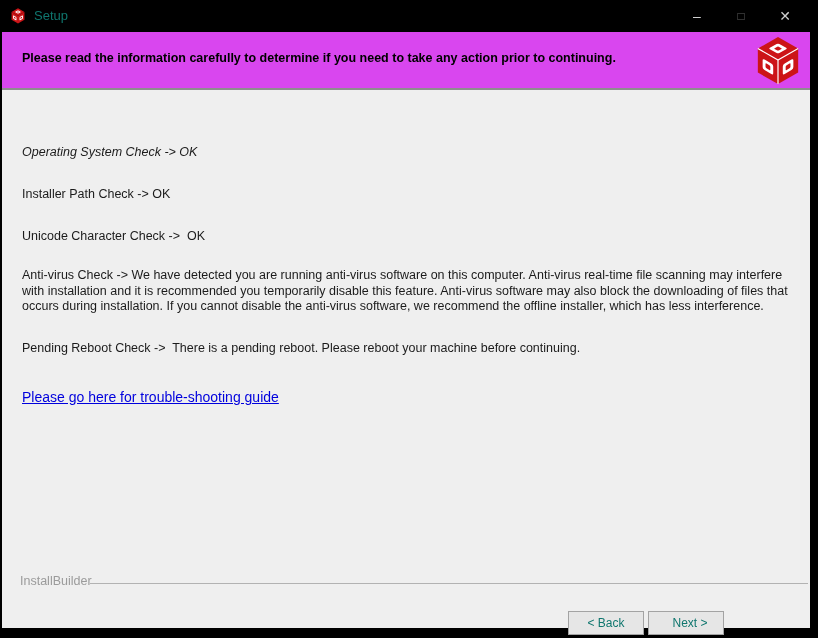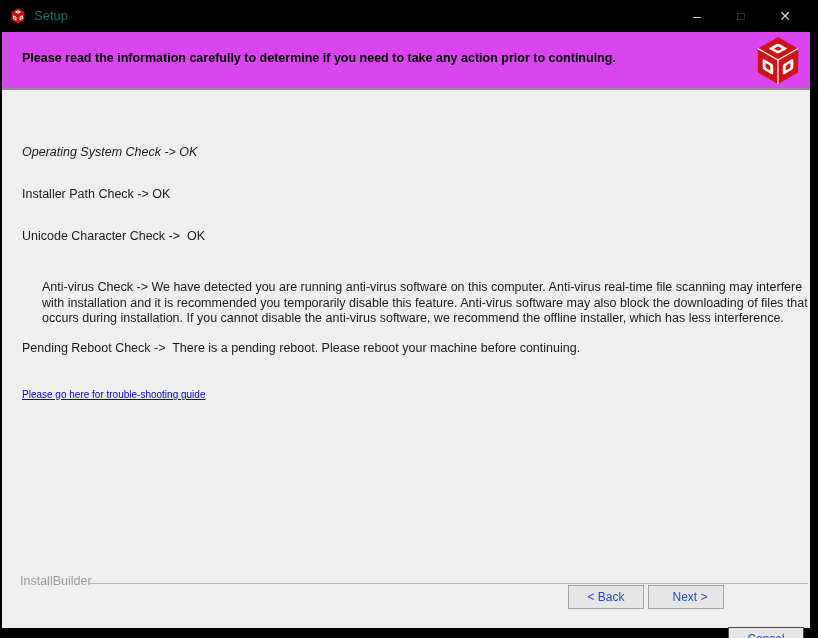--- a/index.html
+++ b/index.html
@@ -31,7 +31,7 @@
   .c0 { top:55px;font-style:italic; }
   .c1 { top:97px; }
   .c2 { top:139px; }
-  .c3 { top:190px; width:776px;margin-left:20px; }
+  .c3 { top:178px; width:776px; }
   .c4 { top:251px; }
   .ts-link { position:absolute; left:20px; top:299px; font-size:10px; color:#0000dd;
     text-decoration:underline; }

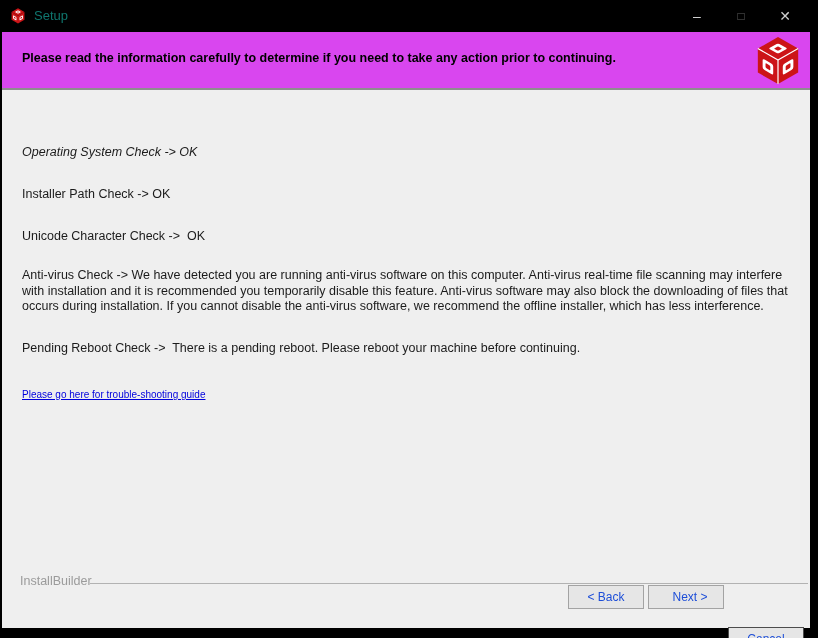--- a/index.html
+++ b/index.html
@@ -33,7 +33,7 @@
   .c2 { top:139px; }
   .c3 { top:178px; width:776px; }
   .c4 { top:251px; }
-  .ts-link { position:absolute; left:20px; top:299px; font-size:10px; color:#0000dd;
+  .ts-link { position:absolute; left:20px; top:299px; font-size:14px; color:#0000dd;
     text-decoration:underline; }
   .brand { position:absolute; left:18px; top:484px; font-size:12.5px; color:#9b9b9b; }
   .brand-line { position:absolute; left:88px; top:493px; width:718px; height:1px; background:#b2b2b2; }

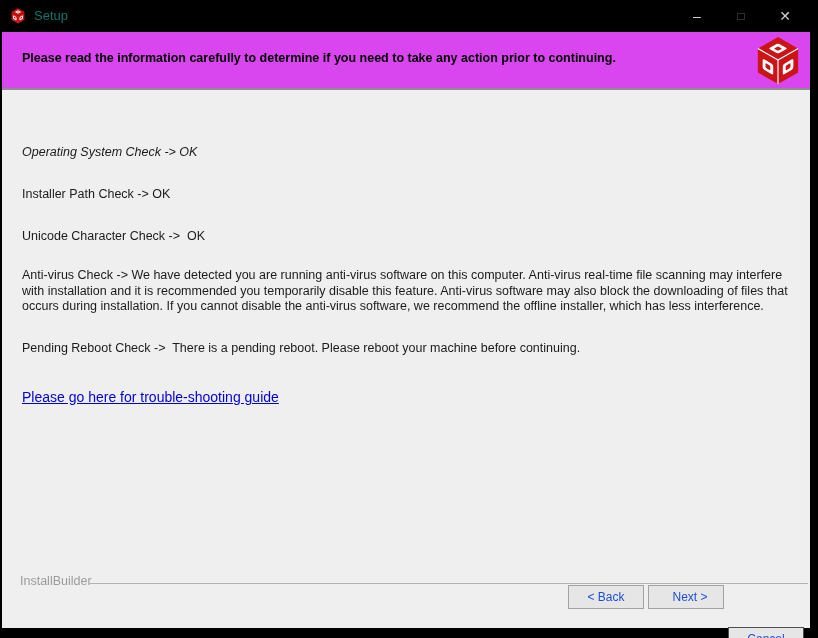--- a/index.html
+++ b/index.html
@@ -37,9 +37,9 @@
     text-decoration:underline; }
   .brand { position:absolute; left:18px; top:484px; font-size:12.5px; color:#9b9b9b; }
   .brand-line { position:absolute; left:88px; top:493px; width:718px; height:1px; background:#b2b2b2; }
-  .btn { position:absolute; top:495px; width:76px; height:24px; background:#e6e6e6;
+  .btn { position:absolute; top:521px; width:76px; height:24px; background:#e6e6e6;
     border:1px solid #a3a3a3; font-family:"Liberation Sans", sans-serif; font-size:12px;
-    color:#1d4ed8; cursor:pointer; }
+    color:#0f766e; cursor:pointer; }
   .btn.back   { left:566px; }
   .btn.next   { left:646px;padding-left:8px; }
   .btn.cancel { left:726px; border-color:#4d4d4d;margin-top:42px; }

